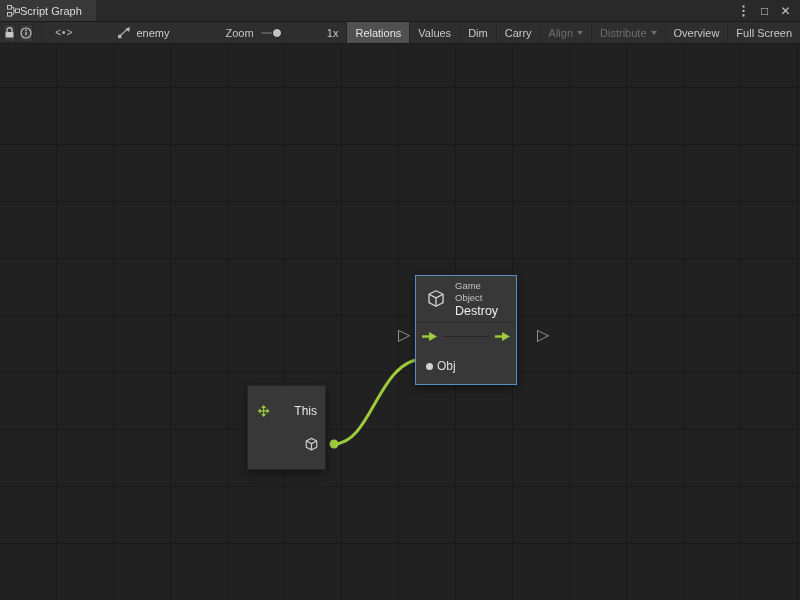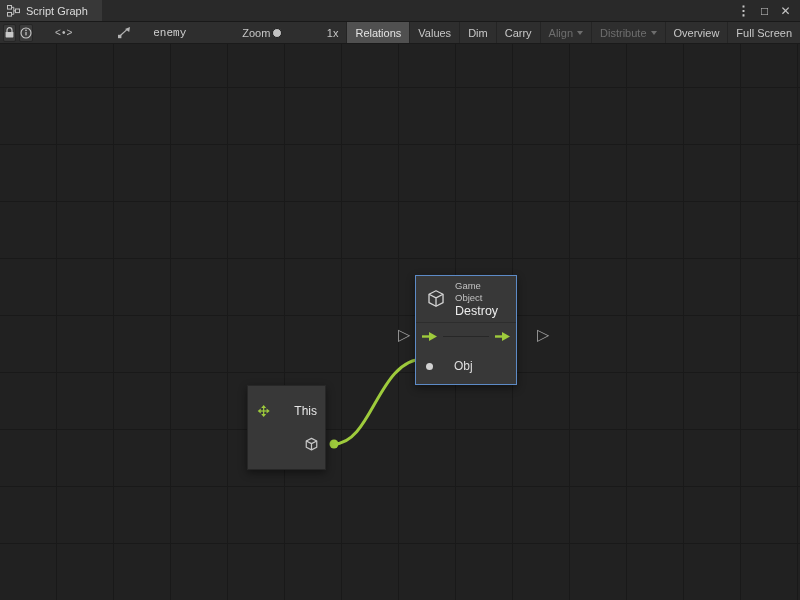--- a/index.html
+++ b/index.html
@@ -9,7 +9,7 @@
   
   .titlebar{height:22px;background:#292929;border-bottom:1px solid #191919;box-sizing:border-box;
             display:flex;align-items:stretch;}
-  .tab{display:flex;align-items:center;gap:6px;background:#383838;padding:0 14px 0 7px;
+  .tab{display:flex;align-items:center;background:#383838;padding:0 14px 0 7px;
        font-size:11px;color:#dcdcdc;}
   .titlebar-actions{margin-left:auto;display:flex;align-items:center;gap:6px;padding-right:7px;}
   .tb-ctl{width:15px;text-align:center;font-size:12px;color:#c6c6c6;line-height:20px;}

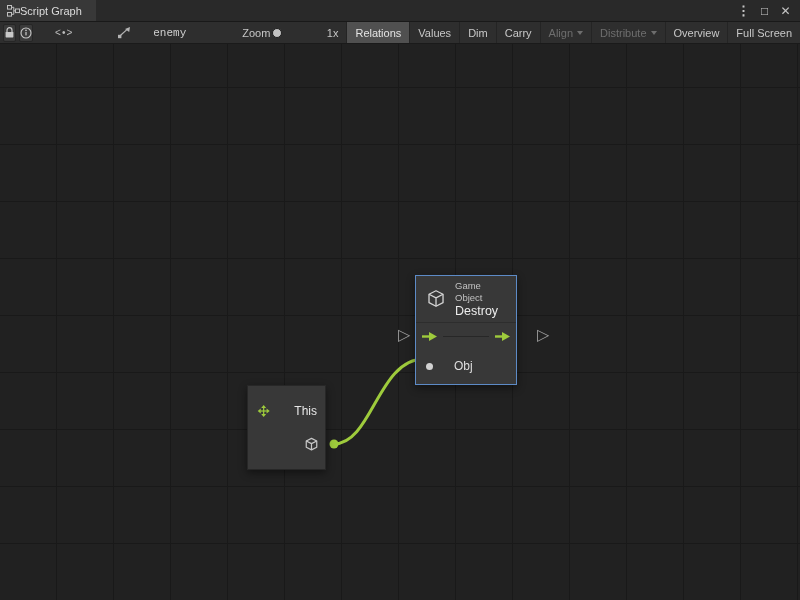--- a/index.html
+++ b/index.html
@@ -23,7 +23,7 @@
   .flat-icon{margin-left:14px;display:flex;align-items:center;color:#bdbdbd;font-size:10px;letter-spacing:1px;}
   .vsep{width:1px;height:21px;background:#242424;}
   .vsep.left{margin-left:8px;}
-  .graph-ref{display:flex;align-items:center;gap:22px;margin-left:44px;color:#cfcfcf;font-family:Liberation Mono, monospace;}
+  .graph-ref{display:flex;align-items:center;gap:5px;margin-left:44px;color:#cfcfcf;}
   .zoom-label{margin-left:56px;color:#c6c6c6;text-align:right;}
   .zoom-slider{position:relative;width:90px;height:14px;margin:0 7px;display:flex;align-items:center;}
   .zoom-track{width:100%;height:2px;background:#585858;border-radius:1px;}

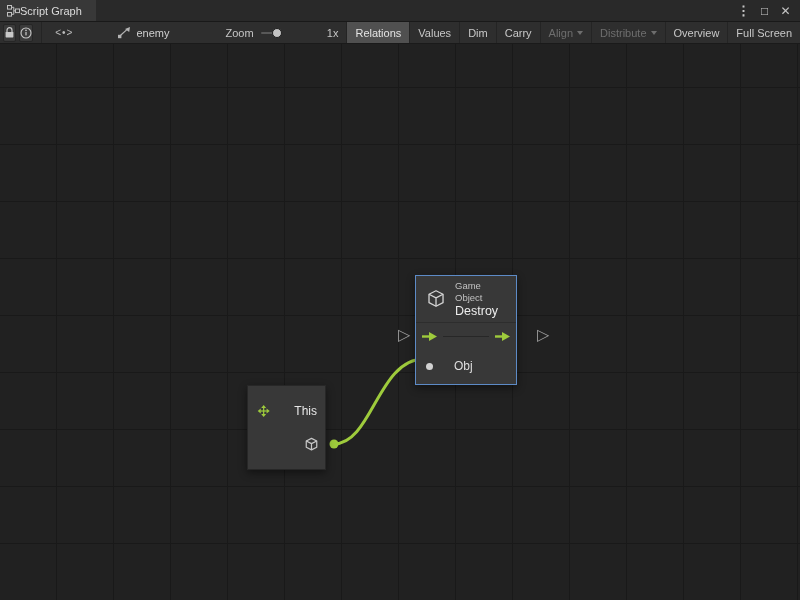--- a/index.html
+++ b/index.html
@@ -57,7 +57,7 @@
   .nd-flowrow{display:flex;align-items:center;height:27px;border-top:1px solid #2d2d2d;}
   .flow-arrow{flex:none;margin:0 5px;}
   .relation-line{flex:1;height:0;border-top:1px solid #272727;}
-  .nd-objrow{display:flex;align-items:center;gap:21px;height:32px;padding-left:10px;}
+  .nd-objrow{display:flex;align-items:center;gap:4px;height:32px;padding-left:10px;}
   .port-dot{width:7px;height:7px;border-radius:50%;background:#d2d2d2;flex:none;}
   .nd-obj-label{color:#dedede;}
   .ghost-tri{position:absolute;z-index:0;font-size:16px;line-height:14px;color:#9c9c9c;}

